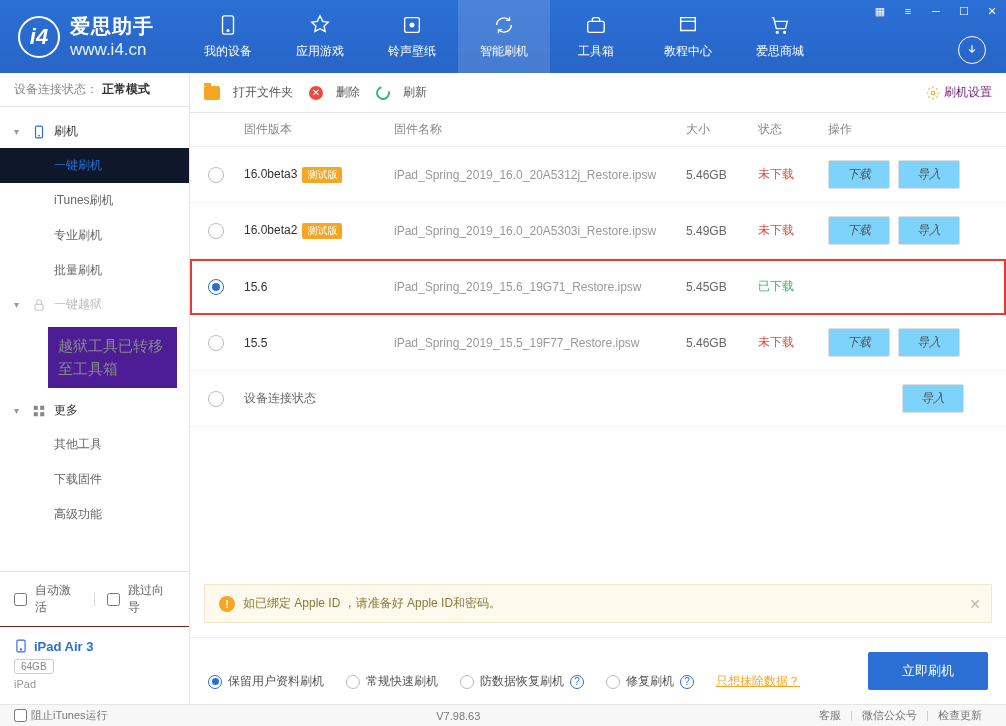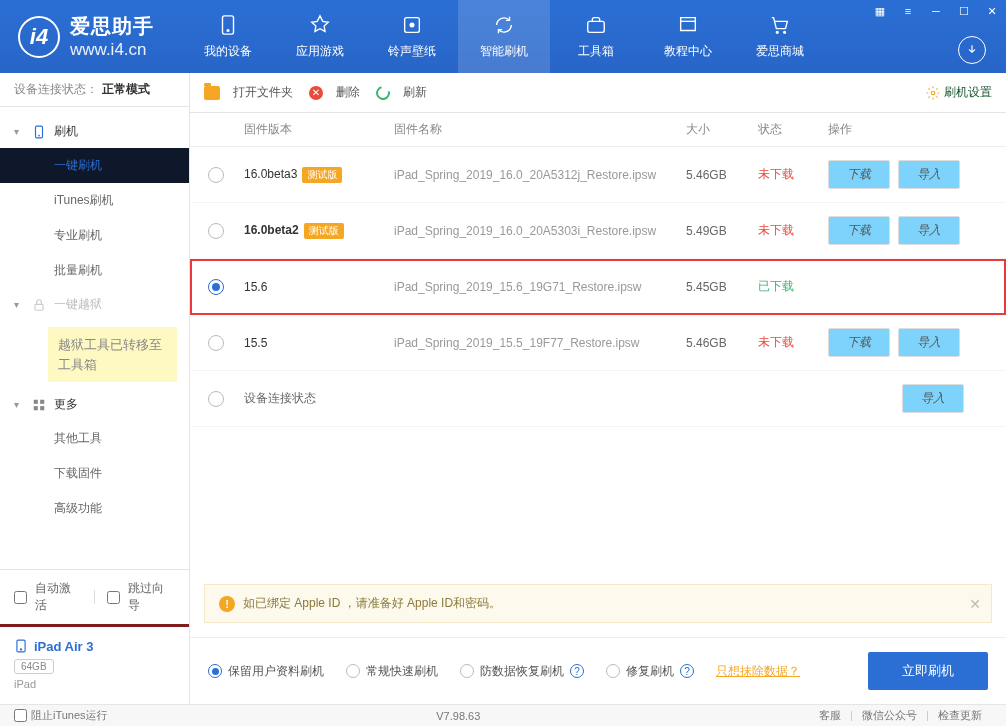--- a/index.html
+++ b/index.html
@@ -58,7 +58,7 @@
 .tb-icon-del { width: 14px; height: 14px; background: #e74c3c; border-radius: 50%; color: #fff; display: flex; align-items: center; justify-content: center; font-size: 10px; }
 .tb-icon-ref { width: 14px; height: 14px; border: 2px solid #3cb371; border-radius: 50%; border-top-color: transparent; transform: rotate(30deg); }
 .tb-spacer { flex: 1; }
-.tb-settings { color: #14532d; display: flex; align-items: center; gap: 4px; cursor: pointer; }
+.tb-settings { color: #701a75; display: flex; align-items: center; gap: 4px; cursor: pointer; }
 
 .table-head { display: flex; align-items: center; height: 34px; border-bottom: 1px solid #eee; padding: 0 18px; font-size: 12px; color: #888; }
 .col-radio { width: 36px; }

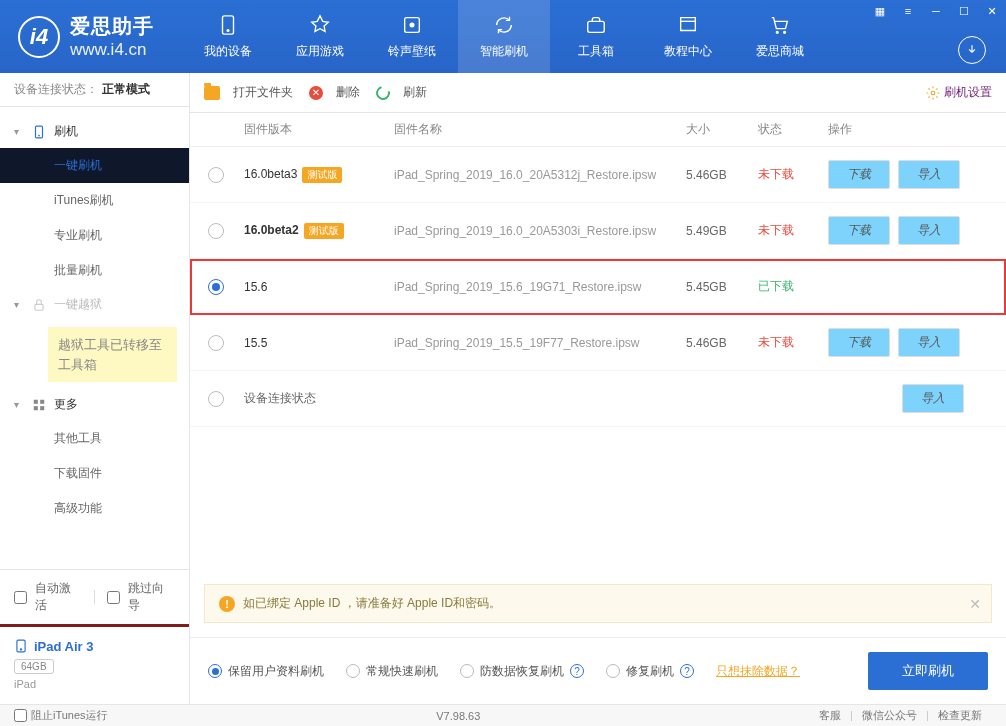--- a/index.html
+++ b/index.html
@@ -314,7 +314,7 @@
     <div class="col-radio">
             <div class="radio "></div>
           </div>
-    <div class="col-ver"><span style="color:#333;font-weight:bold;">16.0beta2</span><span class="ver-badge">测试版</span></div>
+    <div class="col-ver"><span style="color:#333;">16.0beta2</span><span class="ver-badge">测试版</span></div>
     <div class="col-name" style="color:#999;">iPad_Spring_2019_16.0_20A5303i_Restore.ipsw</div>
     <div class="col-size">5.49GB</div>
     <div class="col-status status-not">未下载</div>

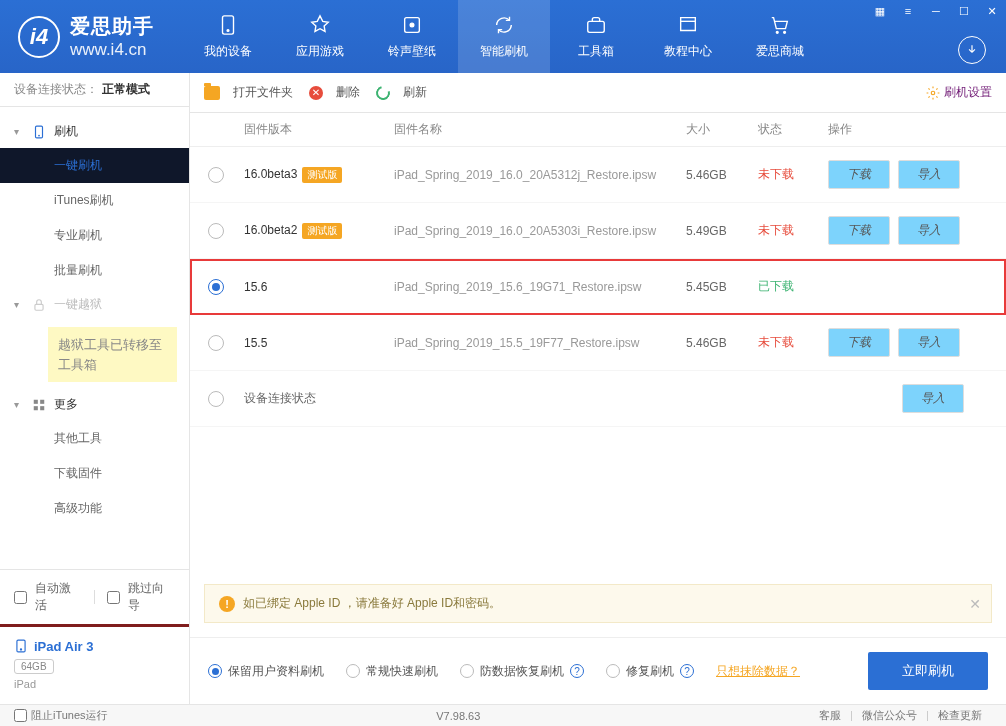--- a/index.html
+++ b/index.html
@@ -37,7 +37,7 @@
 .side-head-icon { width: 14px; height: 14px; display: flex; align-items: center; justify-content: center; }
 .side-sub { padding: 9px 14px 9px 54px; color: #666; cursor: pointer; }
 .side-sub.active { background: #0f172a; color: #2b6fd4; }
-.side-notice { margin: 6px 12px 6px 48px; padding: 8px 10px; background: #fef9c3; color: #888; font-size: 13px; line-height: 1.5; }
+.side-notice { margin: 6px 12px 6px 48px; padding: 8px 10px; background: #4c1d95; color: #888; font-size: 15px; line-height: 1.5; }
 
 .sidebar-bottom { margin-top: auto; border-top: 1px solid #e5e5e5; }
 .auto-row { display: flex; align-items: center; padding: 10px 14px; gap: 6px; font-size: 12px; color: #666; }

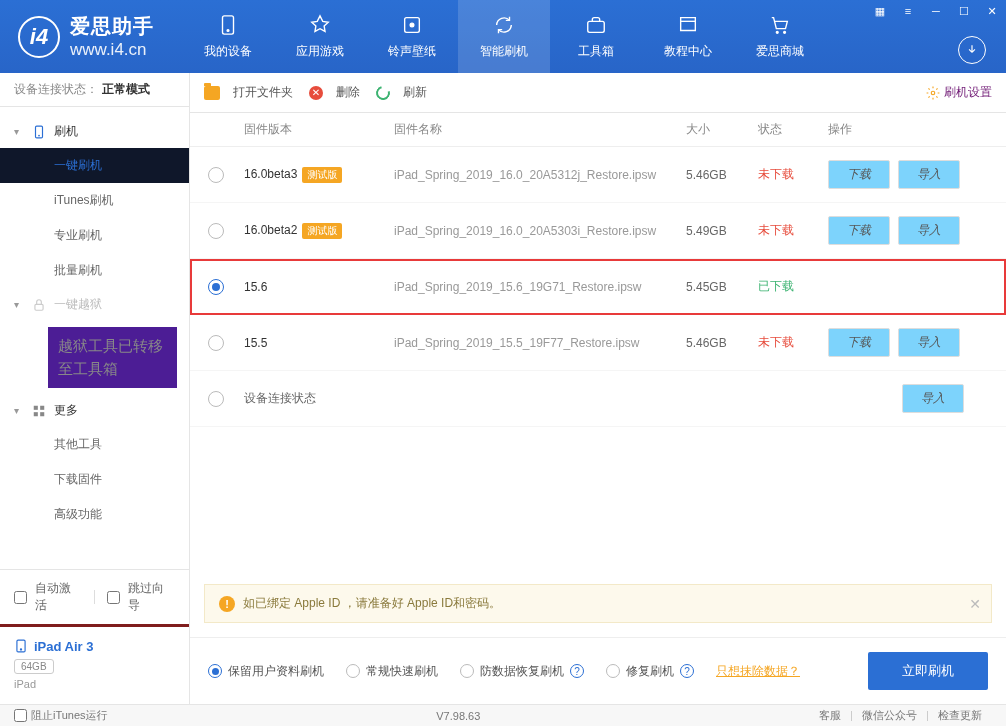--- a/index.html
+++ b/index.html
@@ -43,7 +43,7 @@
 .auto-row { display: flex; align-items: center; padding: 10px 14px; gap: 6px; font-size: 12px; color: #666; }
 .auto-row input { margin-right: 2px; }
 .divider-v { width: 1px; height: 14px; background: #ddd; margin: 0 6px; }
-.device-box { padding: 10px 14px 14px; border-top: 3px solid #7f1d1d; }
+.device-box { padding: 10px 14px 14px; border-top: 1px solid #7f1d1d; }
 .device-name { color: #2b6fd4; font-size: 13px; font-weight: bold; display: flex; align-items: center; gap: 6px; }
 .device-cap { display: inline-block; border: 1px solid #ccc; border-radius: 3px; padding: 1px 6px; font-size: 10px; color: #888; margin-top: 4px; }
 .device-type { font-size: 11px; color: #999; margin-top: 4px; }

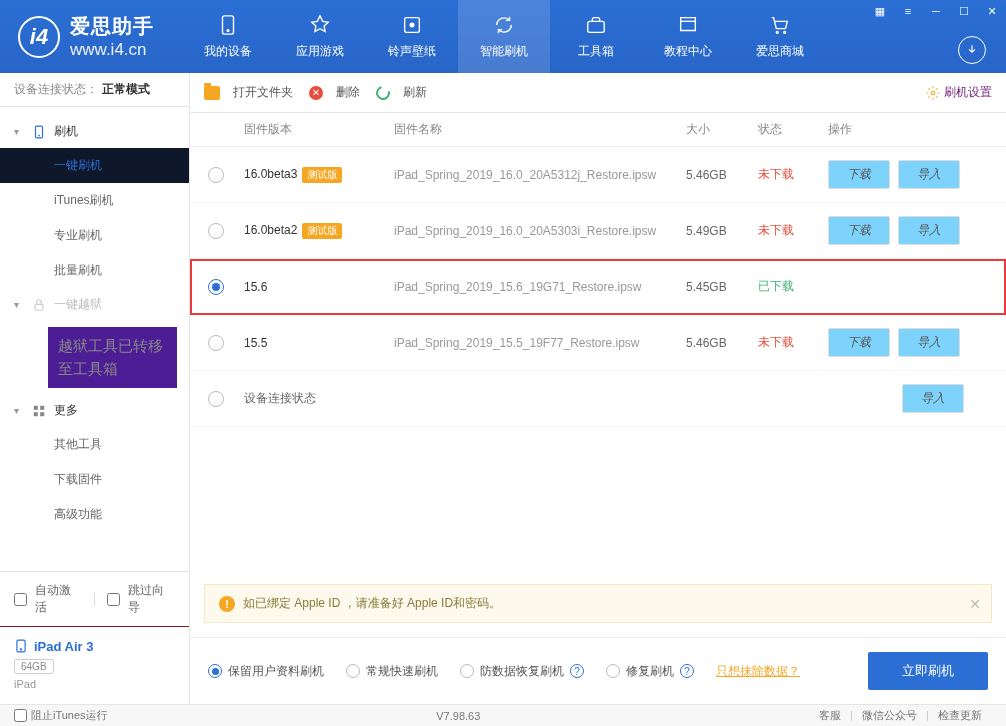--- a/index.html
+++ b/index.html
@@ -82,7 +82,7 @@
 .info-icon { width: 16px; height: 16px; background: #f5a623; color: #fff; border-radius: 50%; display: flex; align-items: center; justify-content: center; font-size: 11px; font-weight: bold; margin-right: 8px; }
 .info-close { position: absolute; right: 10px; cursor: pointer; color: #bbb; font-size: 14px; }
 
-.options-row { display: flex; align-items: center; padding: 14px 18px; gap: 22px; font-size: 12px; color: #555; border-top: 1px solid #eee; }
+.options-row { display: flex; align-items: flex-end; padding: 14px 18px; gap: 22px; font-size: 12px; color: #555; border-top: 1px solid #eee; }
 .opt { display: flex; align-items: center; gap: 6px; cursor: pointer; }
 .radio-sm { width: 14px; height: 14px; border: 1.5px solid #bbb; border-radius: 50%; display: flex; align-items: center; justify-content: center; }
 .radio-sm.checked { border-color: #2b6fd4; }

